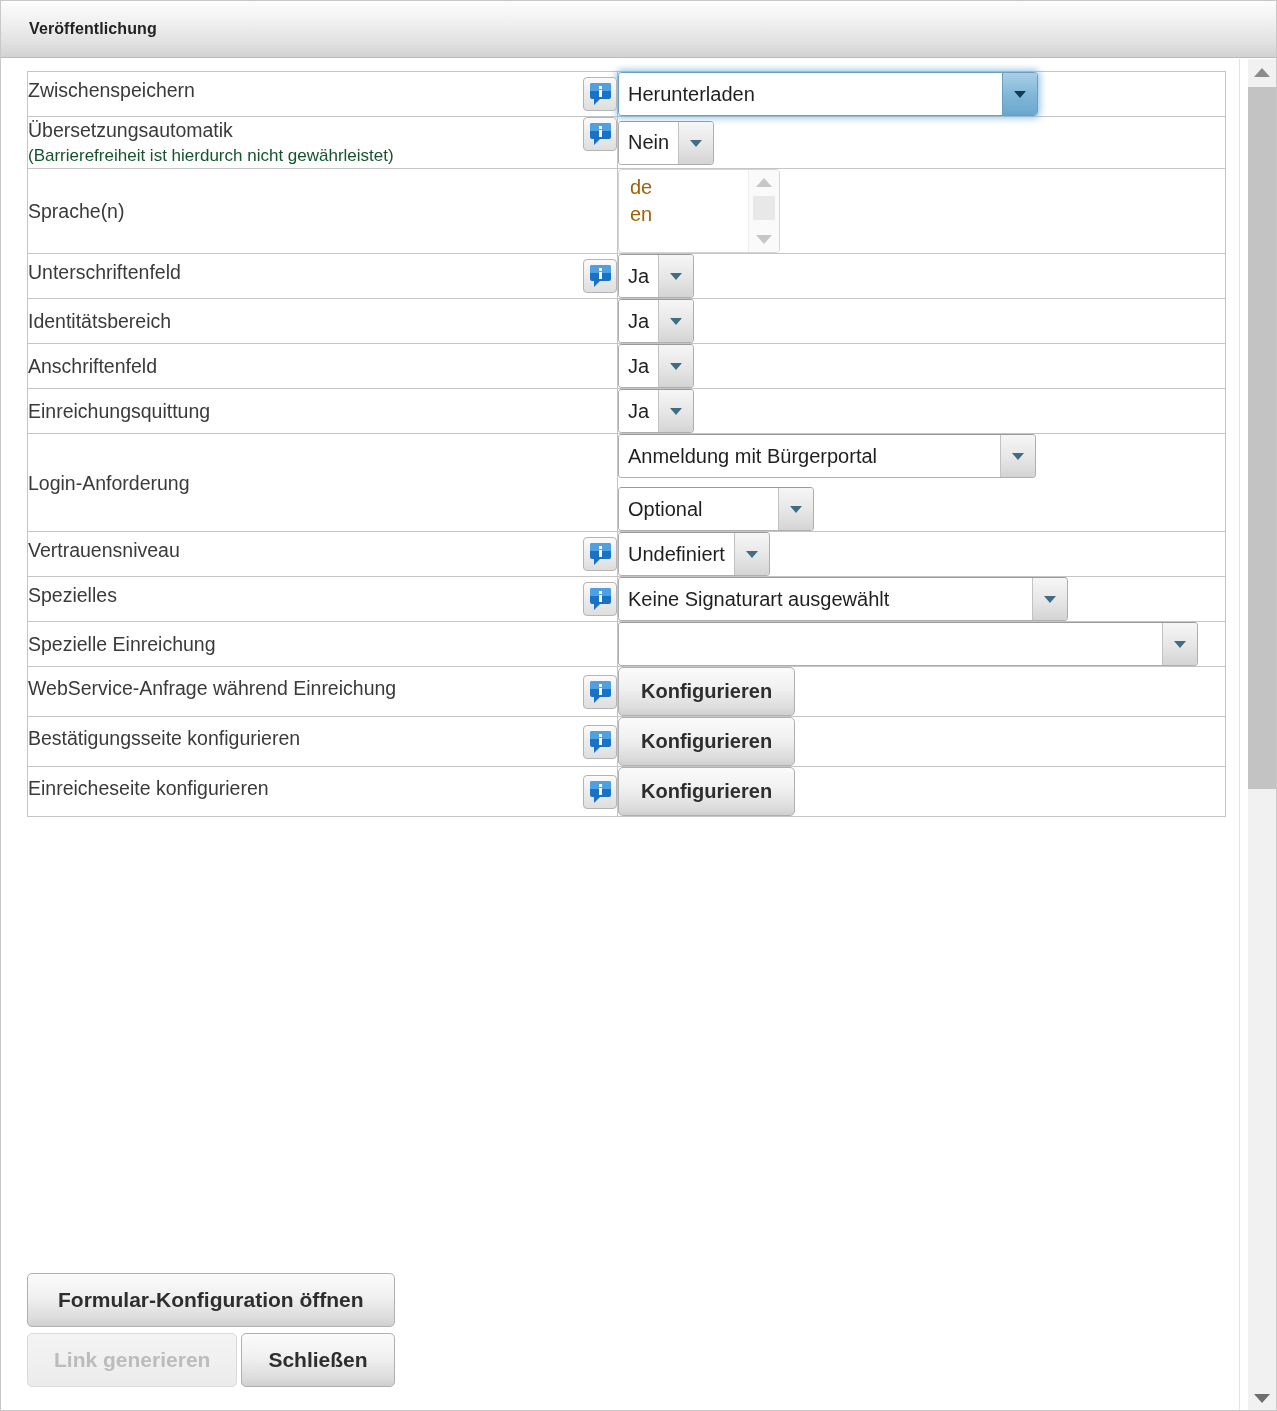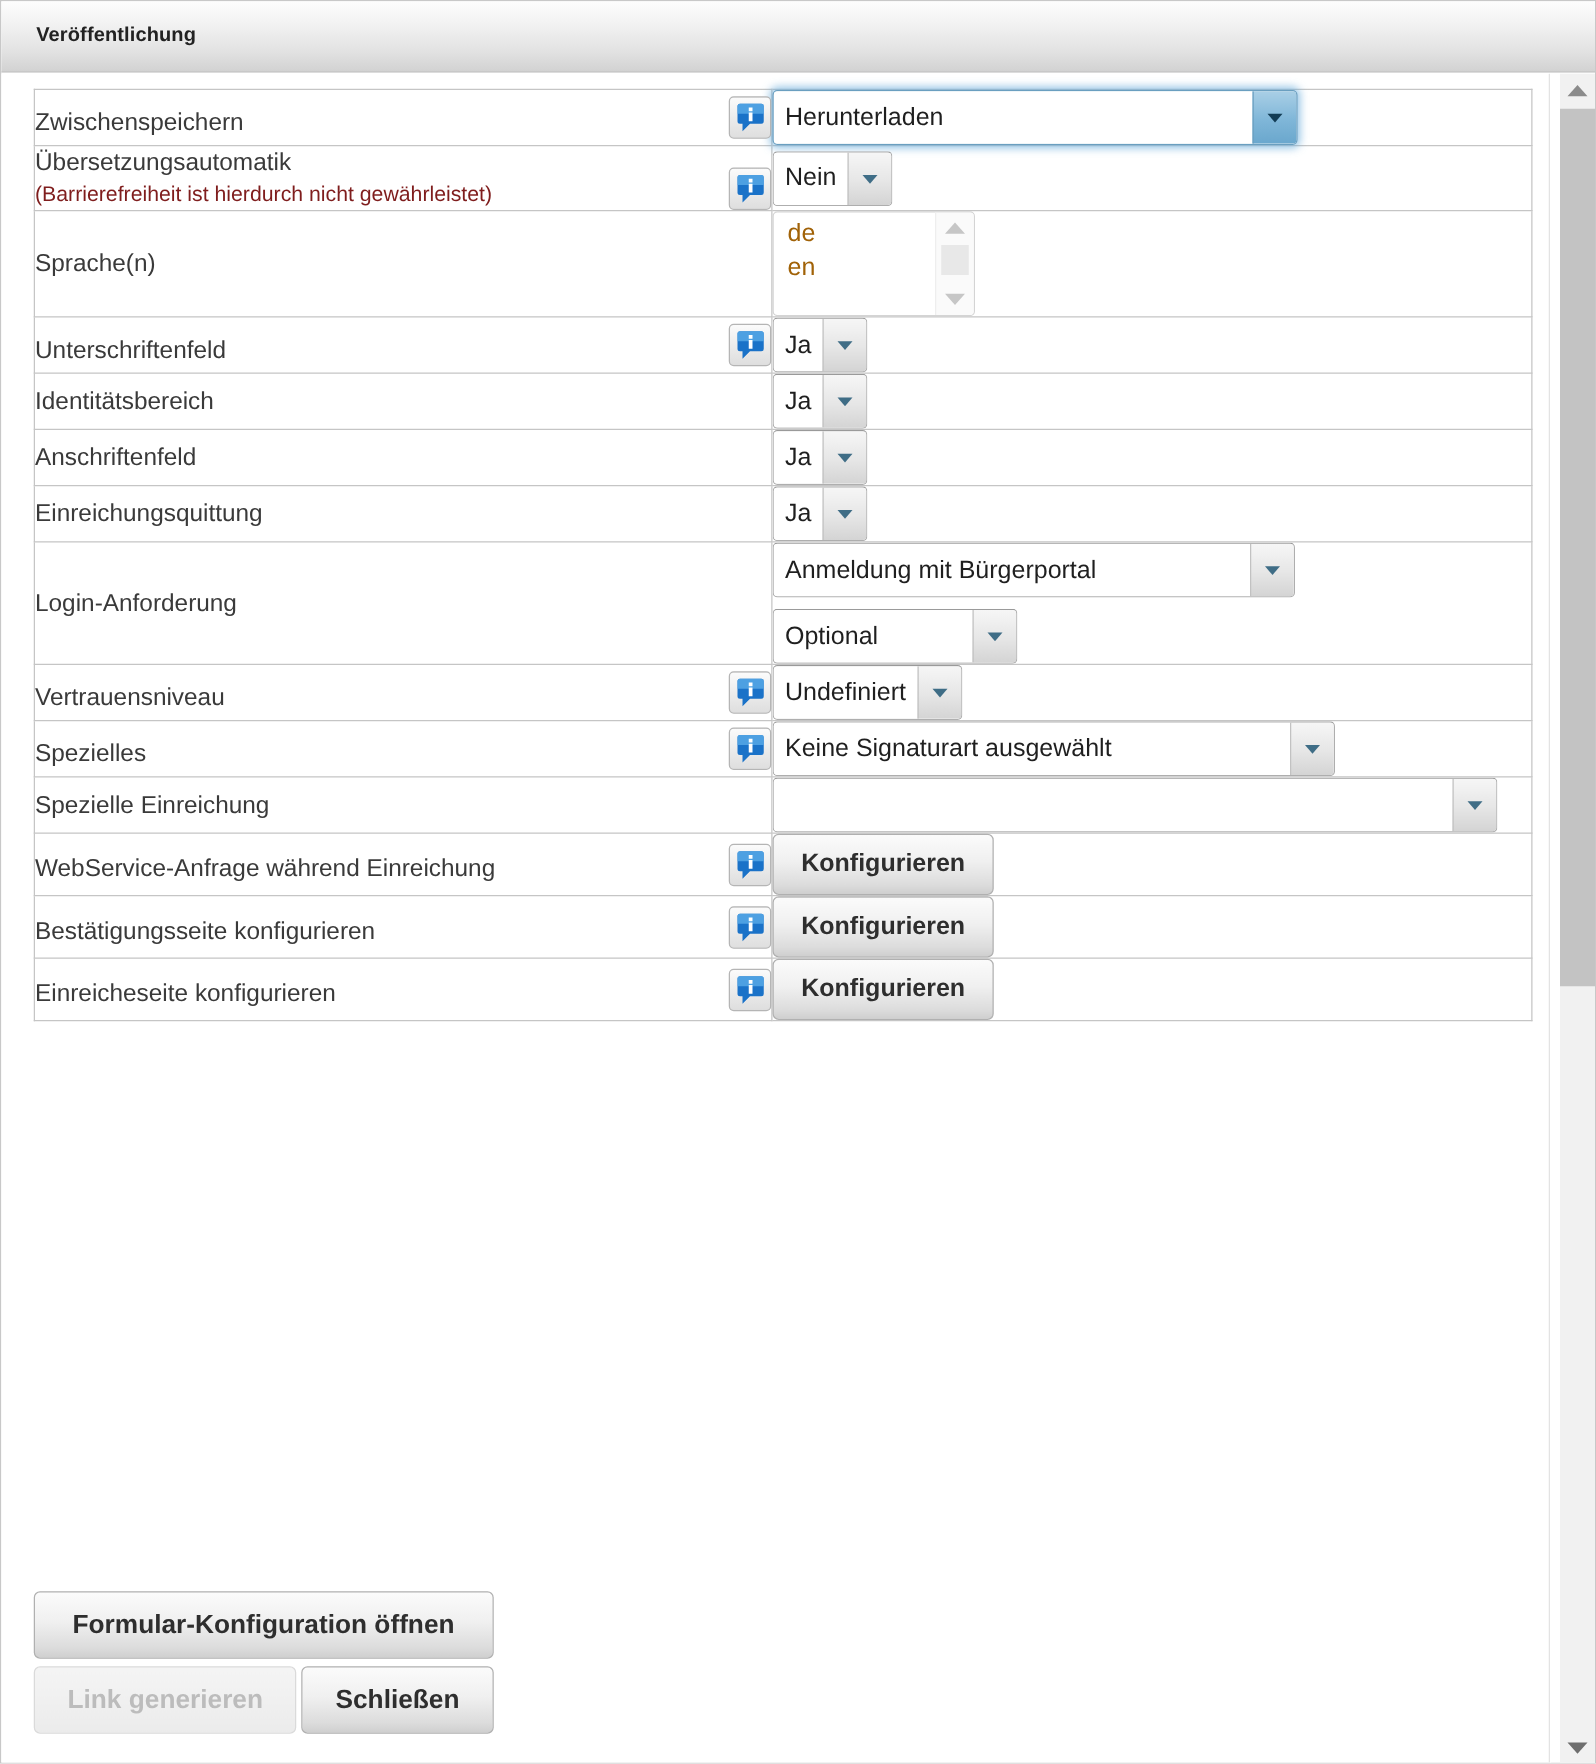--- a/index.html
+++ b/index.html
@@ -78,7 +78,7 @@
   }
   .label-inner {
     display: flex;
-    align-items: flex-end;
+    align-items: flex-start;
     justify-content: space-between;
     width: 100%;
     gap: 10px;

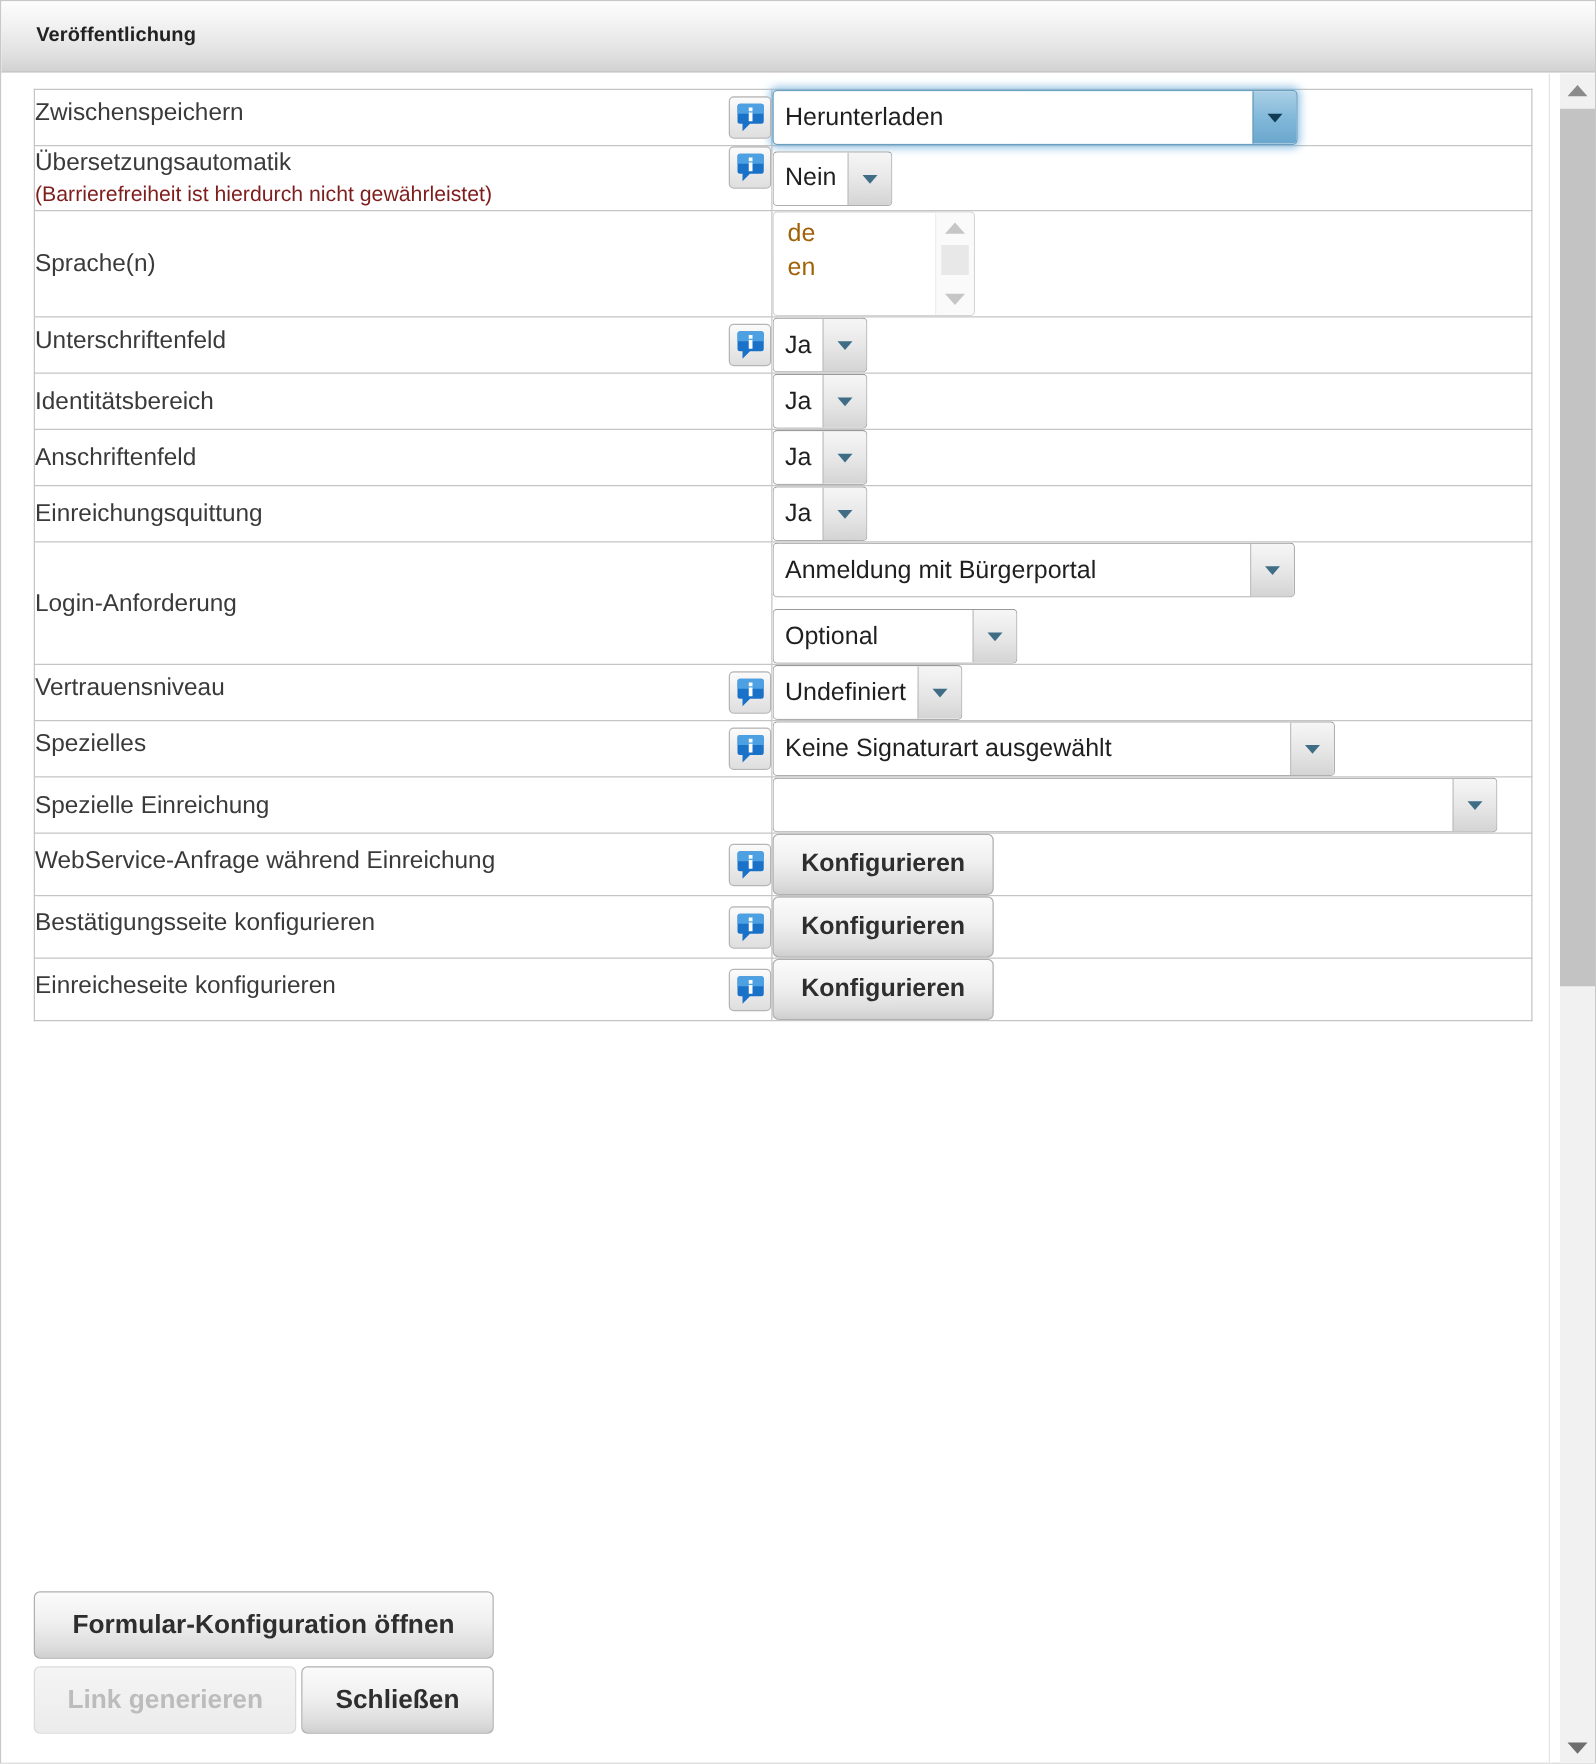--- a/index.html
+++ b/index.html
@@ -91,7 +91,7 @@
   .label-text .sub {
     display: block;
     font-size: 17px;
-    color: #7f1d1d;
+    color: #14532d;
     margin-top: 2px;
   }
 

